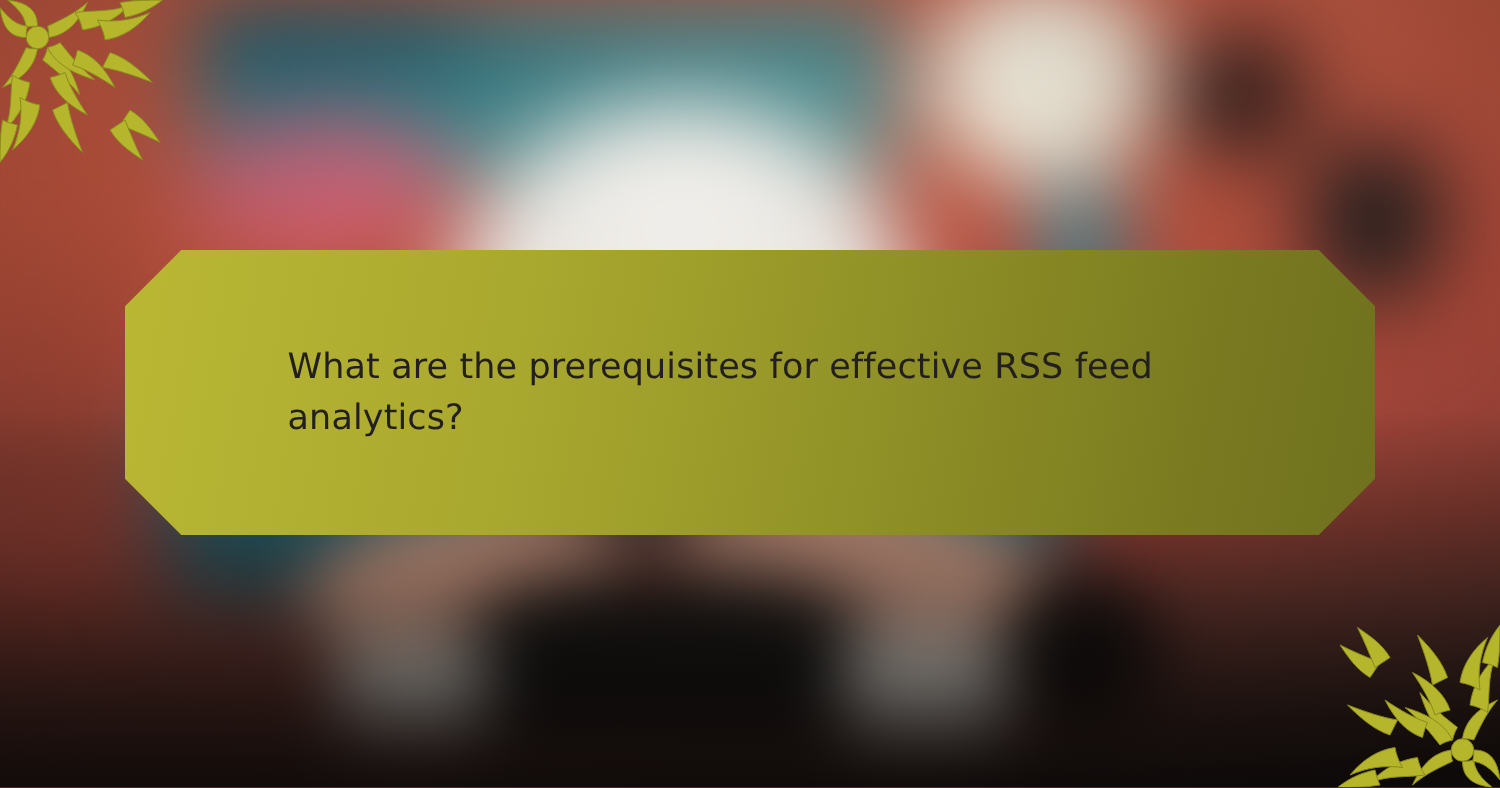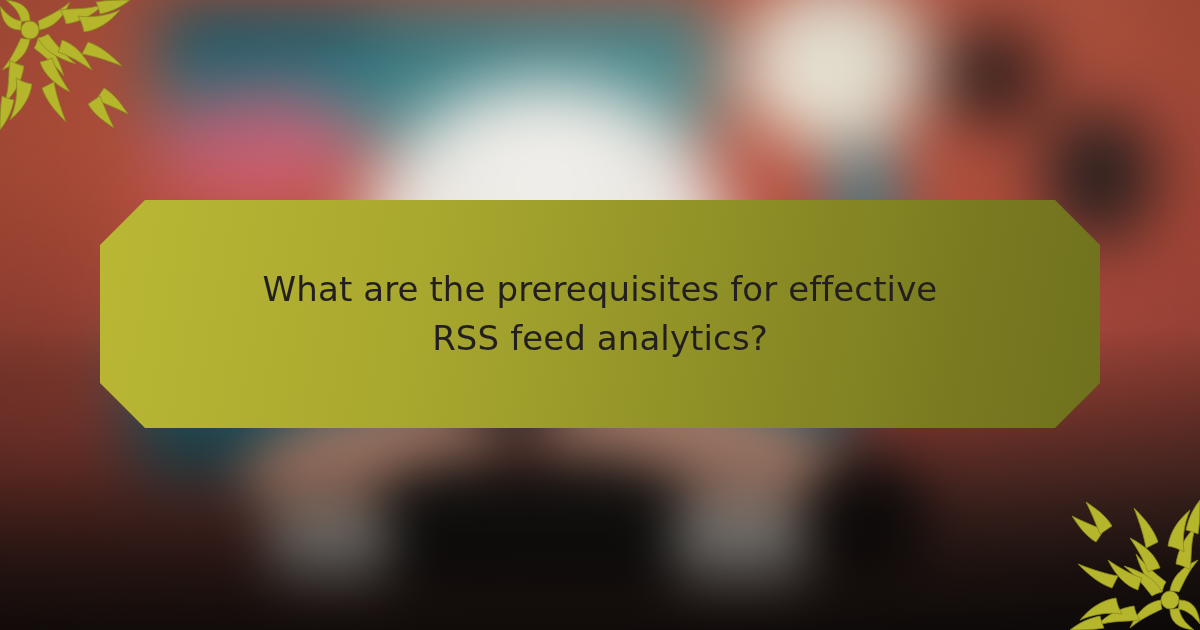--- a/index.html
+++ b/index.html
@@ -244,11 +244,10 @@
   }
   #banner-text {
     font-family: "DejaVu Sans", sans-serif;
-    font-size: 34px;
+    font-size: 28px;
     line-height: 1.45;
     font-weight: 400;
     color: #231f20;
-    text-align: center;
     letter-spacing: .1px;
     max-width: 740px;
   }

